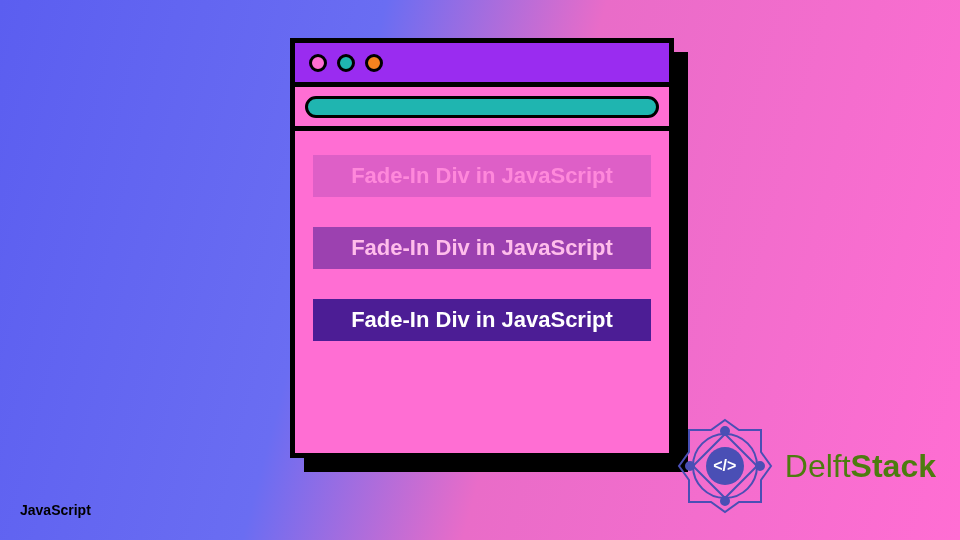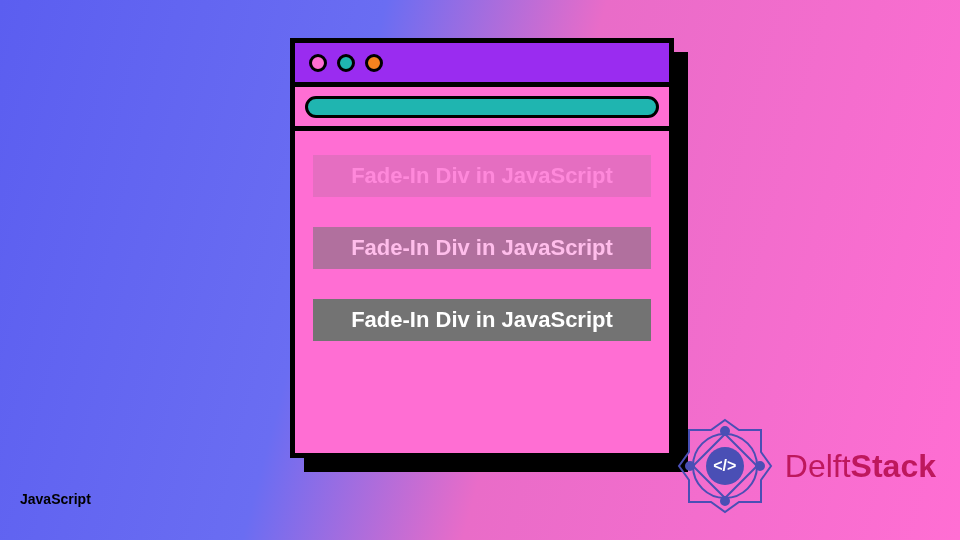--- a/index.html
+++ b/index.html
@@ -75,7 +75,7 @@
       gap: 30px;
     }
     .fade-row {
-      background: #737373;
+      background: #4c1d95;
       height: 42px;
       display: flex;
       align-items: center;

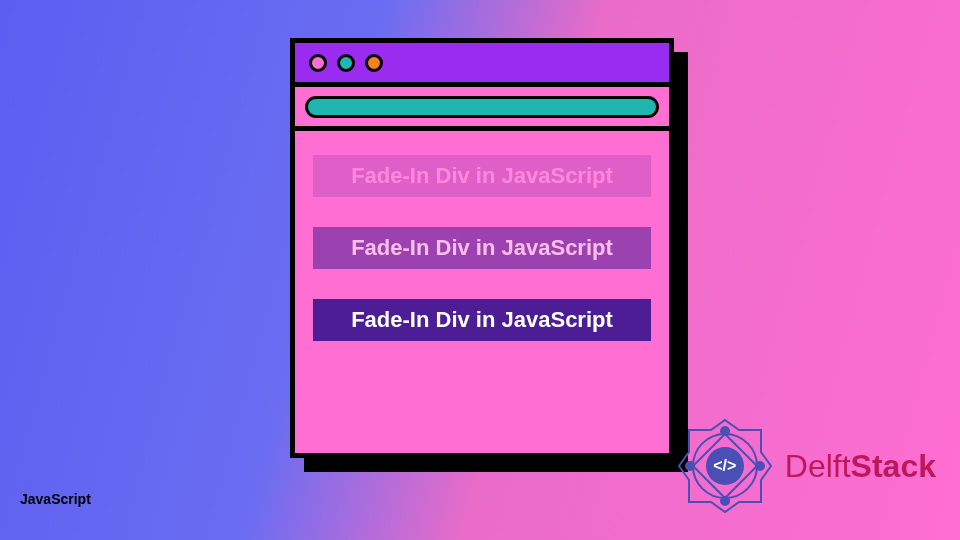--- a/index.html
+++ b/index.html
@@ -151,7 +151,7 @@
     }
     .delft-text {
       font-size: 32px;
-      color: #be185d;
+      color: #4d7c0f;
       font-weight: 400;
     }
     .delft-text .bold { font-weight: 700; }

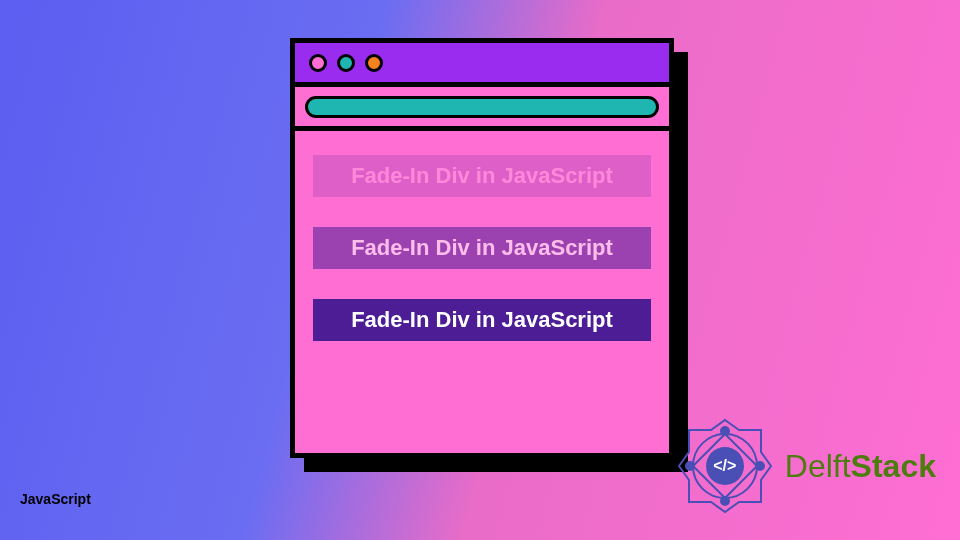--- a/index.html
+++ b/index.html
@@ -92,7 +92,7 @@
     .js-badge {
       position: absolute;
       left: 20px;
-      bottom: 31px;
+      bottom: 20px;
       display: flex;
       flex-direction: column;
       align-items: flex-end;

